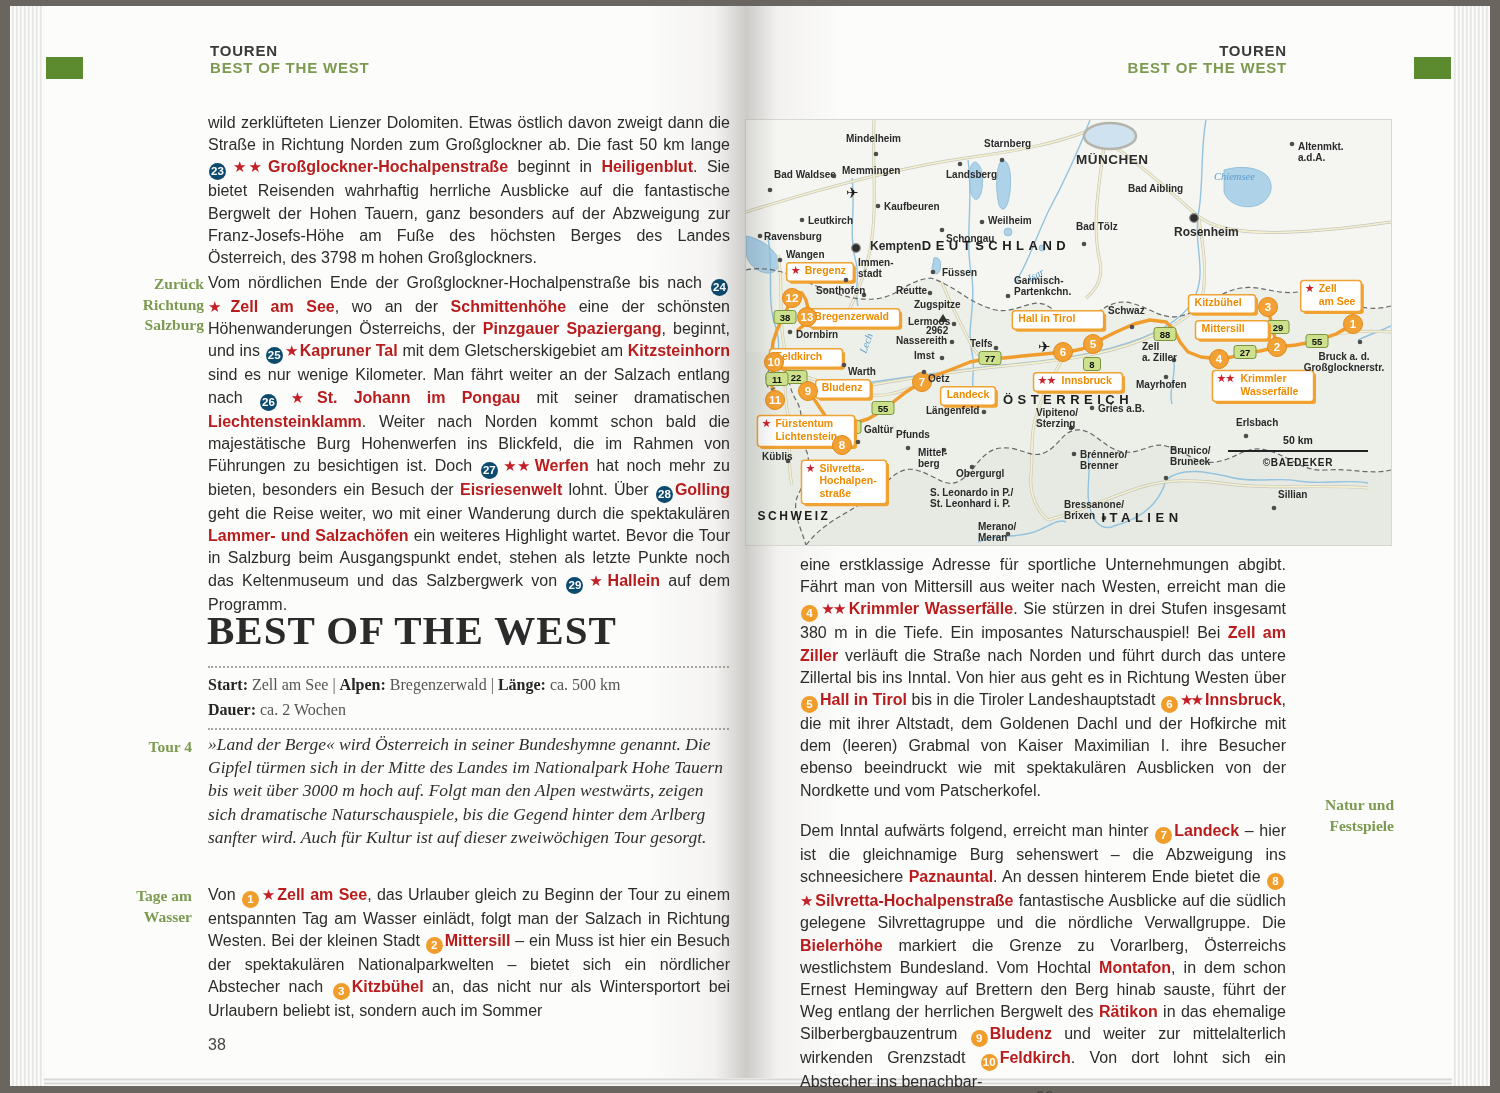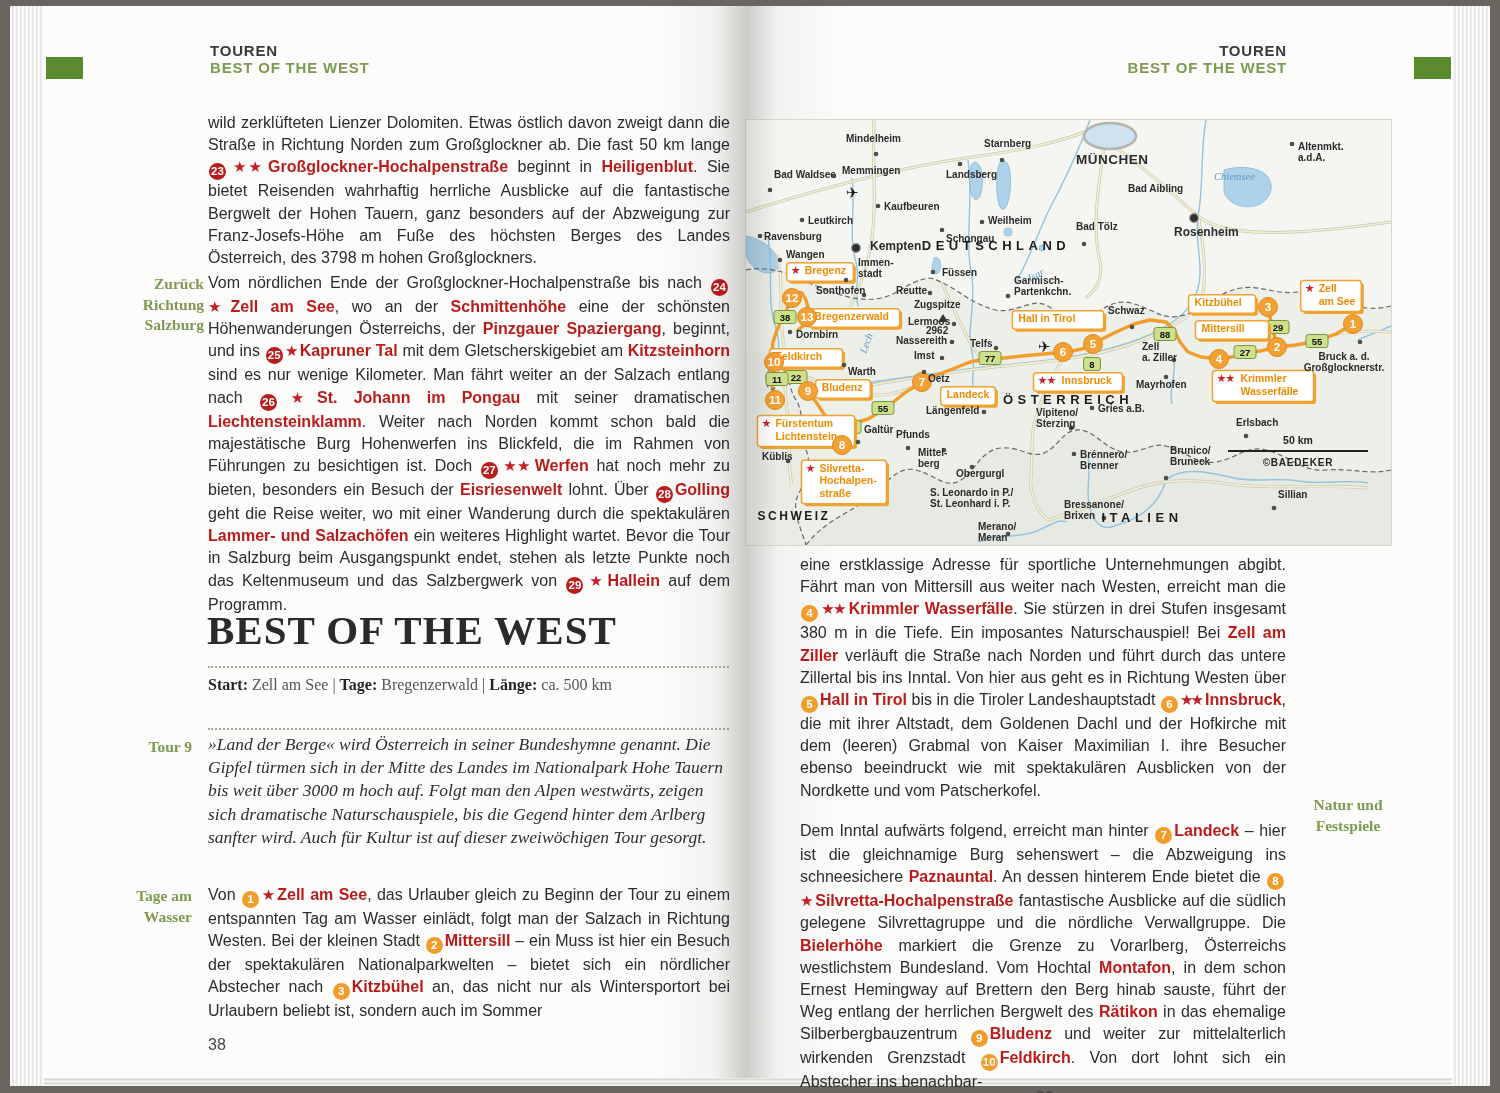--- a/index.html
+++ b/index.html
@@ -34,7 +34,7 @@
   .pR-pA{left:800px;top:554px;width:486px;}
   .pR-pB{left:800px;top:820px;width:486px;}
   .mk{display:inline-block;width:17px;height:17px;border-radius:50%;text-align:center;font-size:11.5px;line-height:17px;color:#fff;font-weight:bold;vertical-align:-3px;margin:0 2px 0 1px;letter-spacing:0;}
-  .rn{background:#b91c1c;}
+  .rn{background:#0c4a6e;}
   .on{background:#f09d2c;}
   .stars{color:#c32028;font-size:15px;letter-spacing:-3px;margin-right:4px;}
   

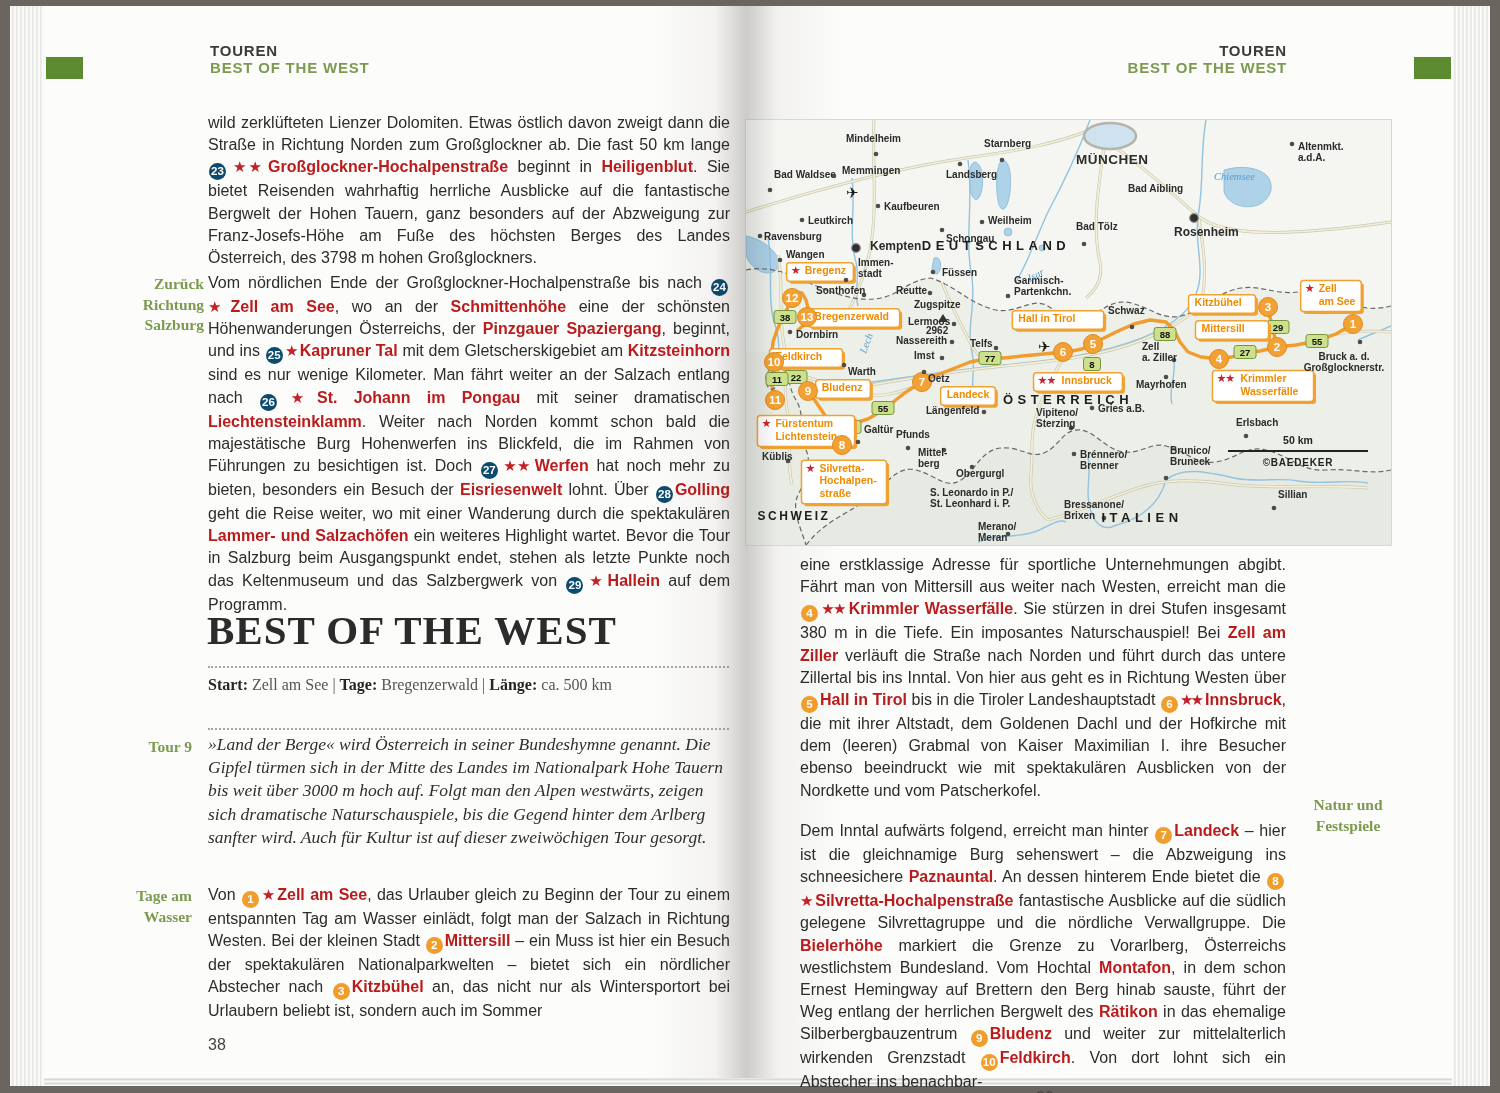--- a/index.html
+++ b/index.html
@@ -120,7 +120,7 @@
   <div class="abs bigtitle">BEST OF THE WEST</div>
   <div class="abs rule rule1"></div>
   <div class="abs info">
-    <div><b>Start:</b> Zell am See | <b>Tage:</b> Bregenzerwald | <b>Länge:</b> ca. 500 km</div>
+    <div><b>Start:</b> Zell am See | <b>Alpen:</b> Bregenzerwald | <b>Länge:</b> ca. 500 km</div>
   </div>
   <div class="abs rule rule2"></div>
 

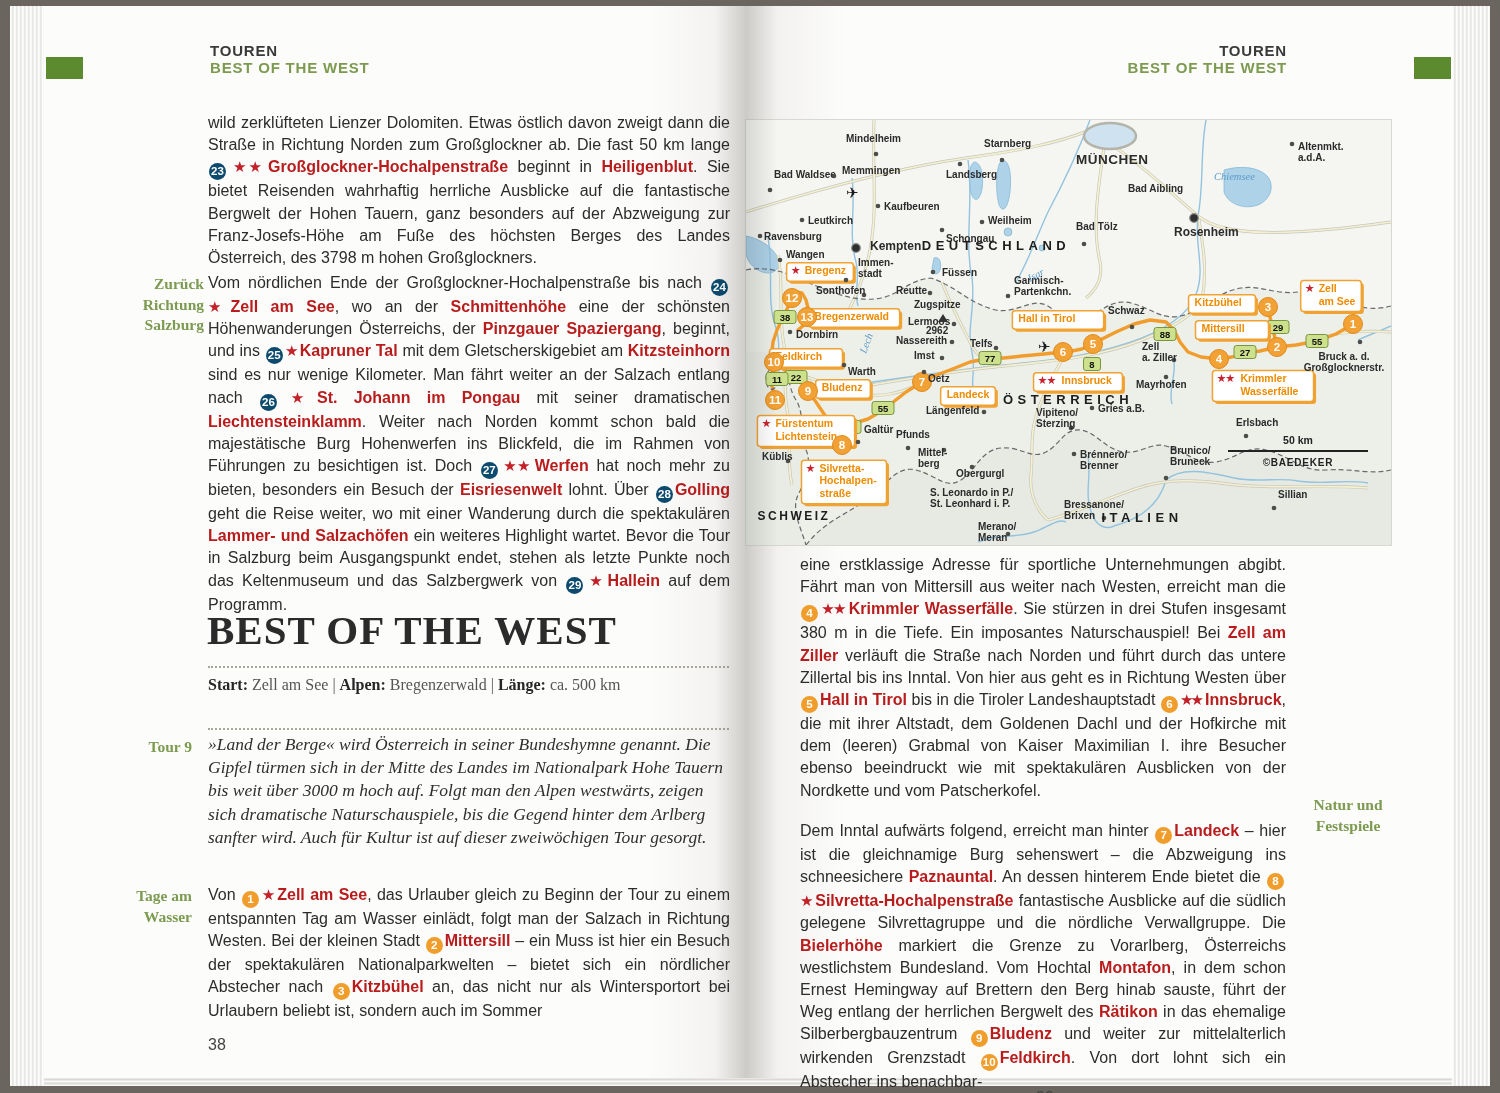--- a/index.html
+++ b/index.html
@@ -121,6 +121,7 @@
   <div class="abs rule rule1"></div>
   <div class="abs info">
     <div><b>Start:</b> Zell am See | <b>Alpen:</b> Bregenzerwald | <b>Länge:</b> ca. 500 km</div>
+    <div><b>Dauer:</b> ca. 2 Wochen</div>
   </div>
   <div class="abs rule rule2"></div>
 

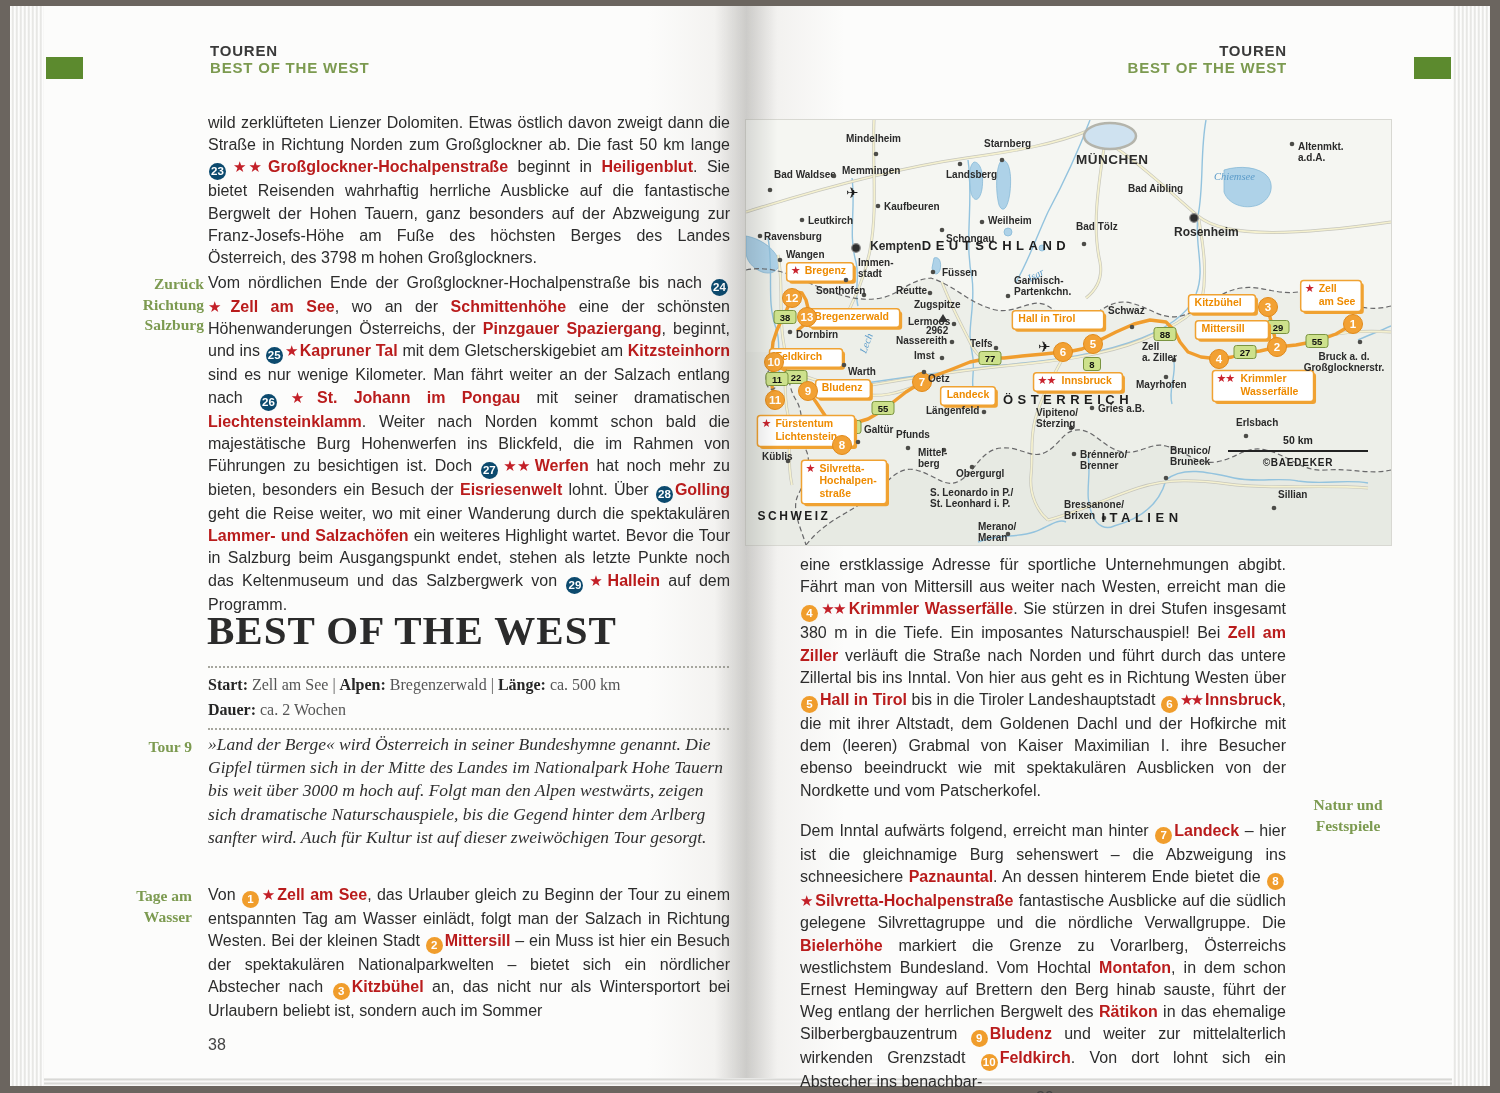--- a/index.html
+++ b/index.html
@@ -125,7 +125,7 @@
   </div>
   <div class="abs rule rule2"></div>
 
-  <div class="abs mnote mn2">Tour 9</div>
+  <div class="abs mnote mn2">Tour 4</div>
   <div class="abs tour2">»Land der Berge« wird Österreich in seiner Bundeshymne genannt. Die Gipfel türmen sich in der Mitte des Landes im Nationalpark Hohe Tauern bis weit über 3000 m hoch auf. Folgt man den Alpen westwärts, zeigen sich dramatische Naturschauspiele, bis die Gegend hinter dem Arlberg sanfter wird. Auch für Kultur ist auf dieser zweiwöchigen Tour gesorgt.</div>
 
   <div class="abs mnote mn3">Tage am Wasser</div>

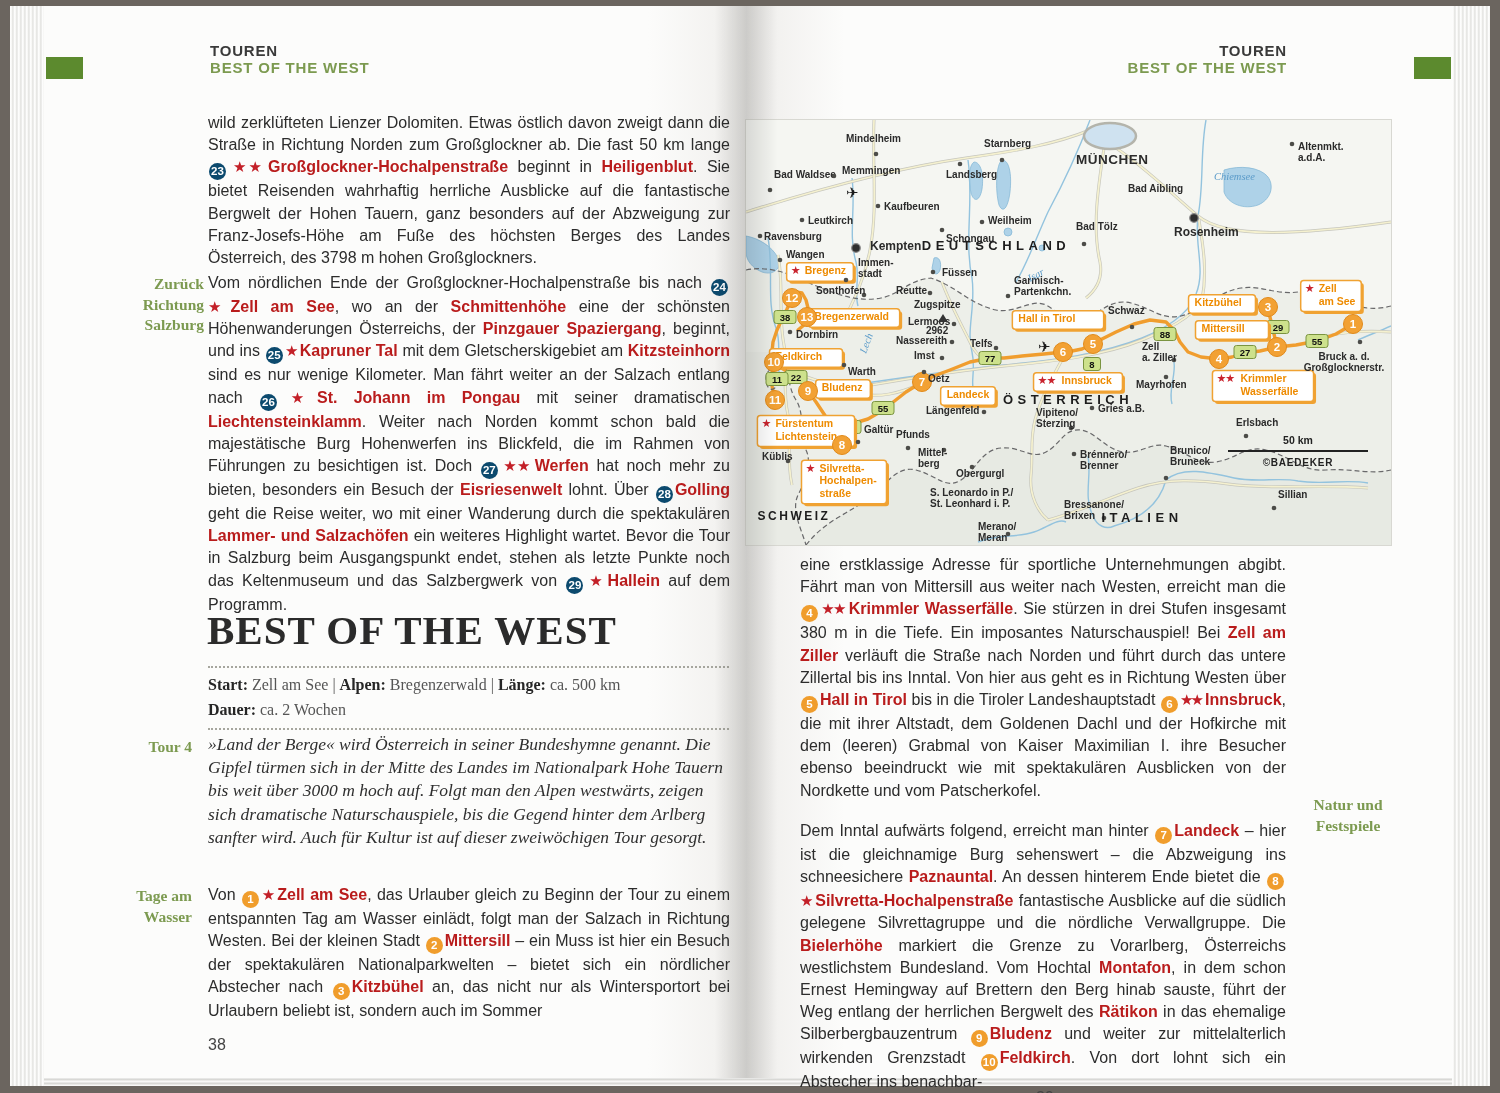--- a/index.html
+++ b/index.html
@@ -42,7 +42,7 @@
   .mn1{left:104px;top:274px;}
   .mn2{left:92px;top:737px;}
   .mn3{left:92px;top:886px;}
-  .mn-r{left:1302px;top:795px;width:92px;text-align:center;color:#7c9a50;font-family:"Liberation Serif",serif;font-weight:bold;font-size:15.5px;line-height:20.5px;}
+  .mn-r{left:1302px;top:795px;width:92px;text-align:right;color:#7c9a50;font-family:"Liberation Serif",serif;font-weight:bold;font-size:15.5px;line-height:20.5px;}
   
   .bigtitle{left:207px;top:606px;font-family:"Liberation Serif",serif;font-size:41px;font-weight:600;color:#2b2b2b;letter-spacing:1px;}
   .rule{left:208px;width:521px;border-top:2px dotted #a6a69e;height:0;}

